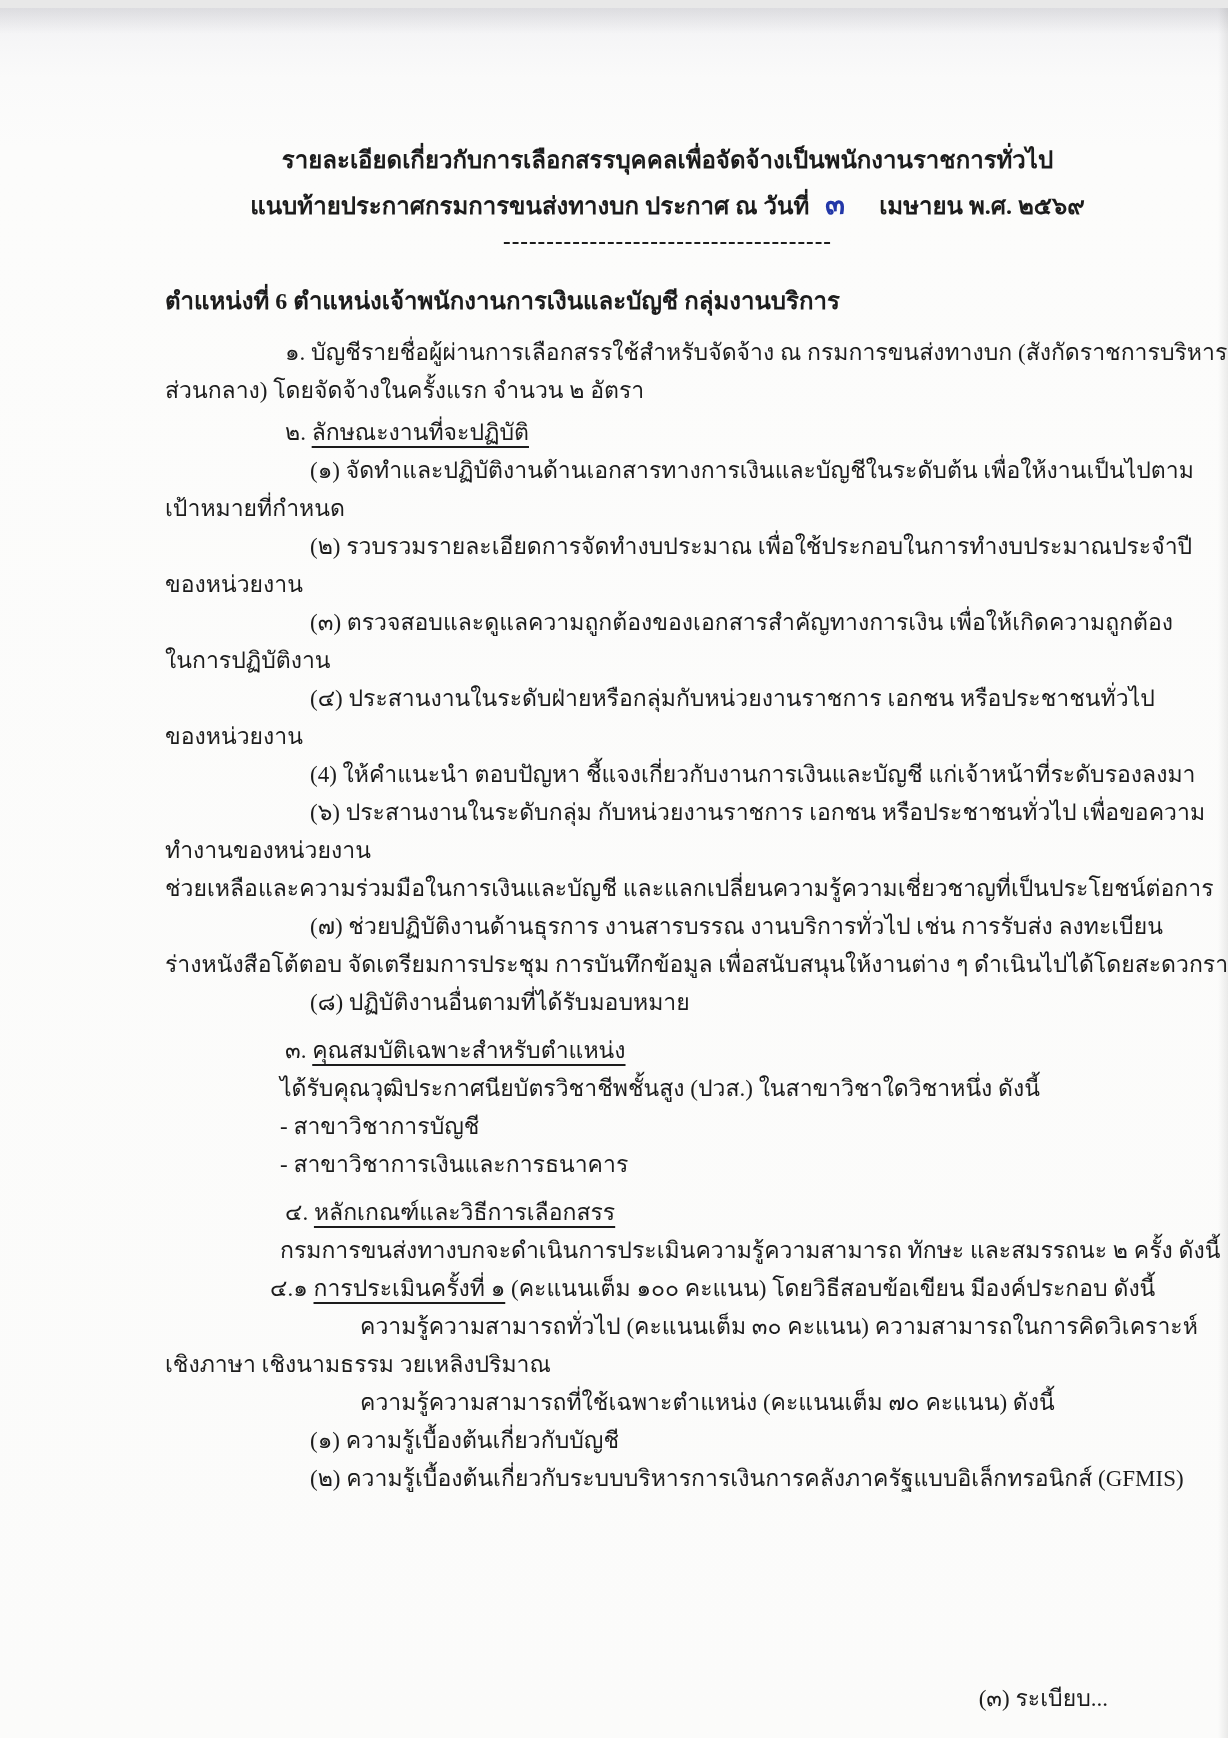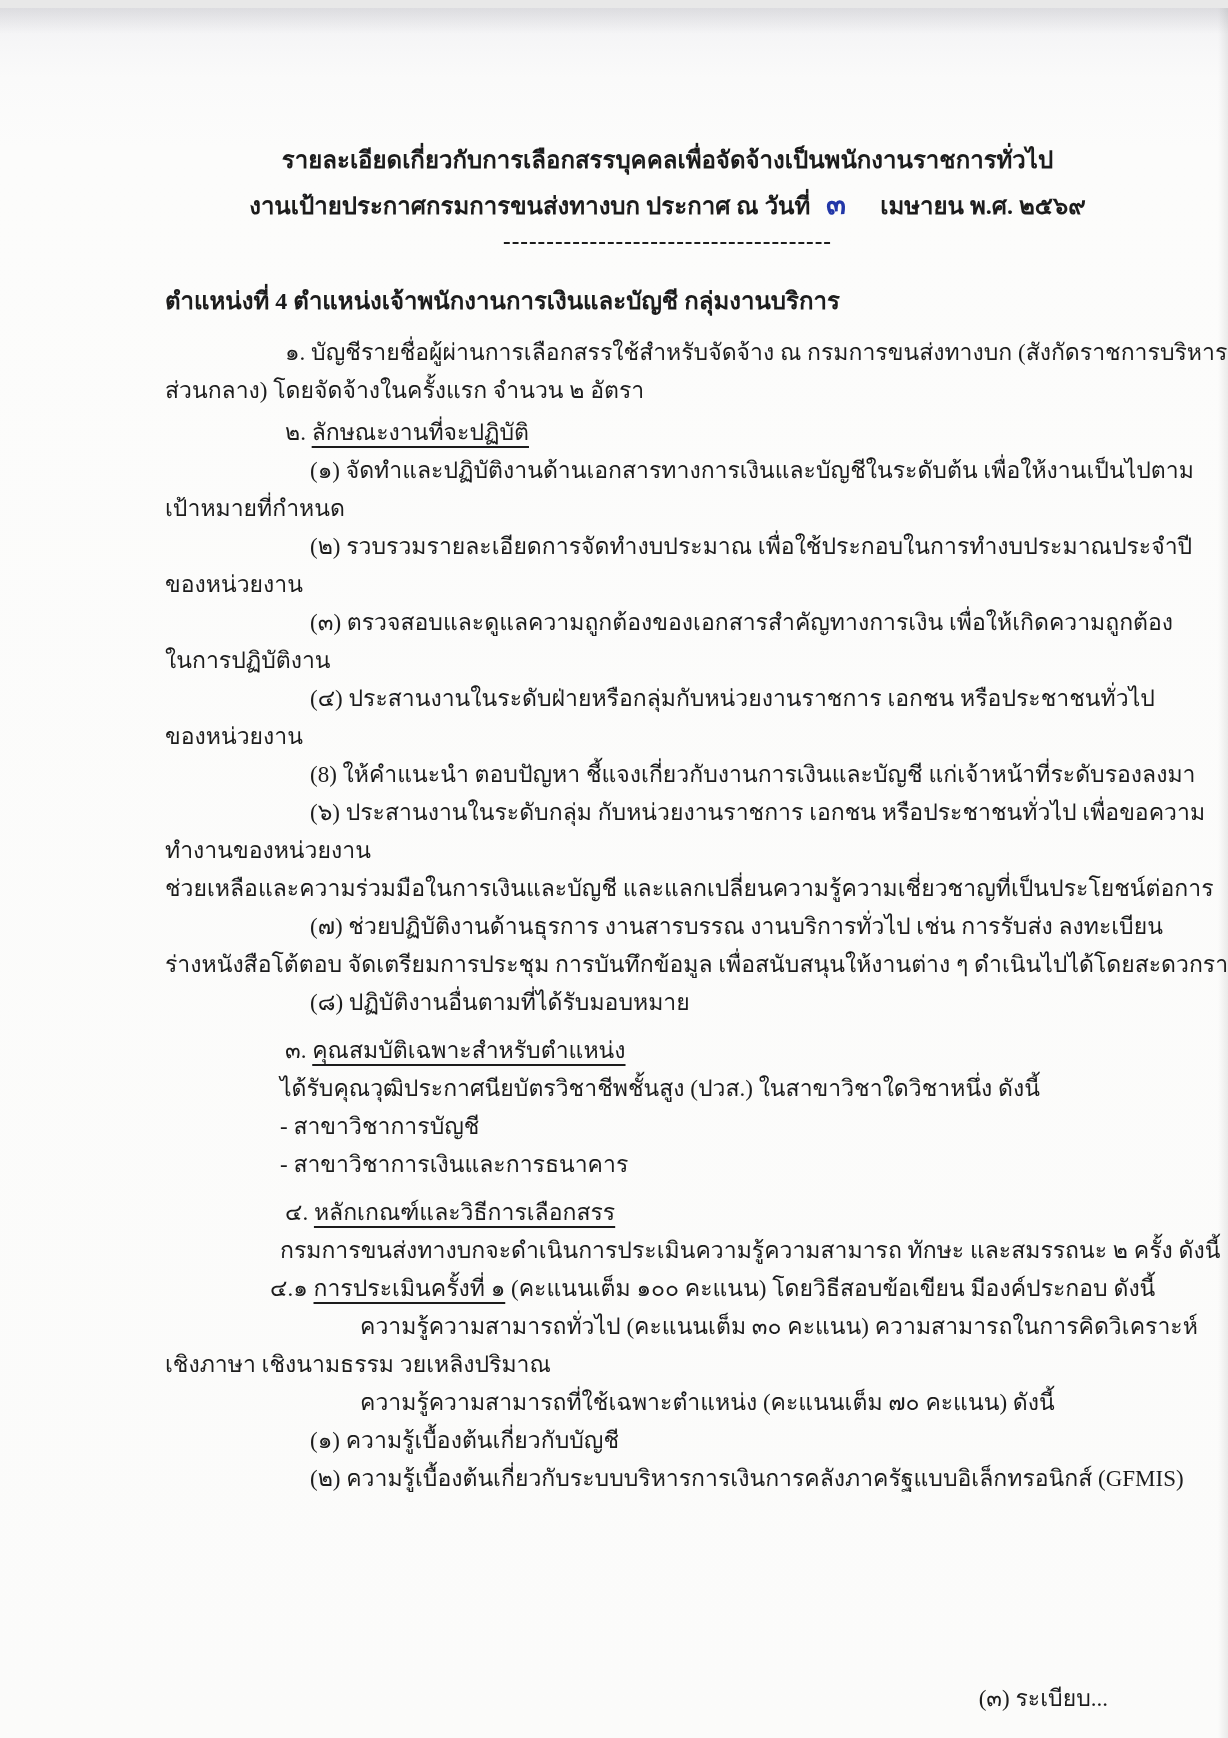--- a/index.html
+++ b/index.html
@@ -89,7 +89,7 @@
     <div class="title-line">รายละเอียดเกี่ยวกับการเลือกสรรบุคคลเพื่อจัดจ้างเป็นพนักงานราชการทั่วไป</div>
 
     <div class="title-line">
-      <span>งานเป้ายประกาศกรมการขนส่งทางบก ประกาศ ณ วันที่</span><span class="handwritten-day">๓</span><span>เมษายน พ.ศ. ๒๕๖๙</span>
+      <span>แนบท้ายประกาศกรมการขนส่งทางบก ประกาศ ณ วันที่</span><span class="handwritten-day">๓</span><span>เมษายน พ.ศ. ๒๕๖๙</span>
     </div>
 
     <div class="dashes">--------------------------------------</div>

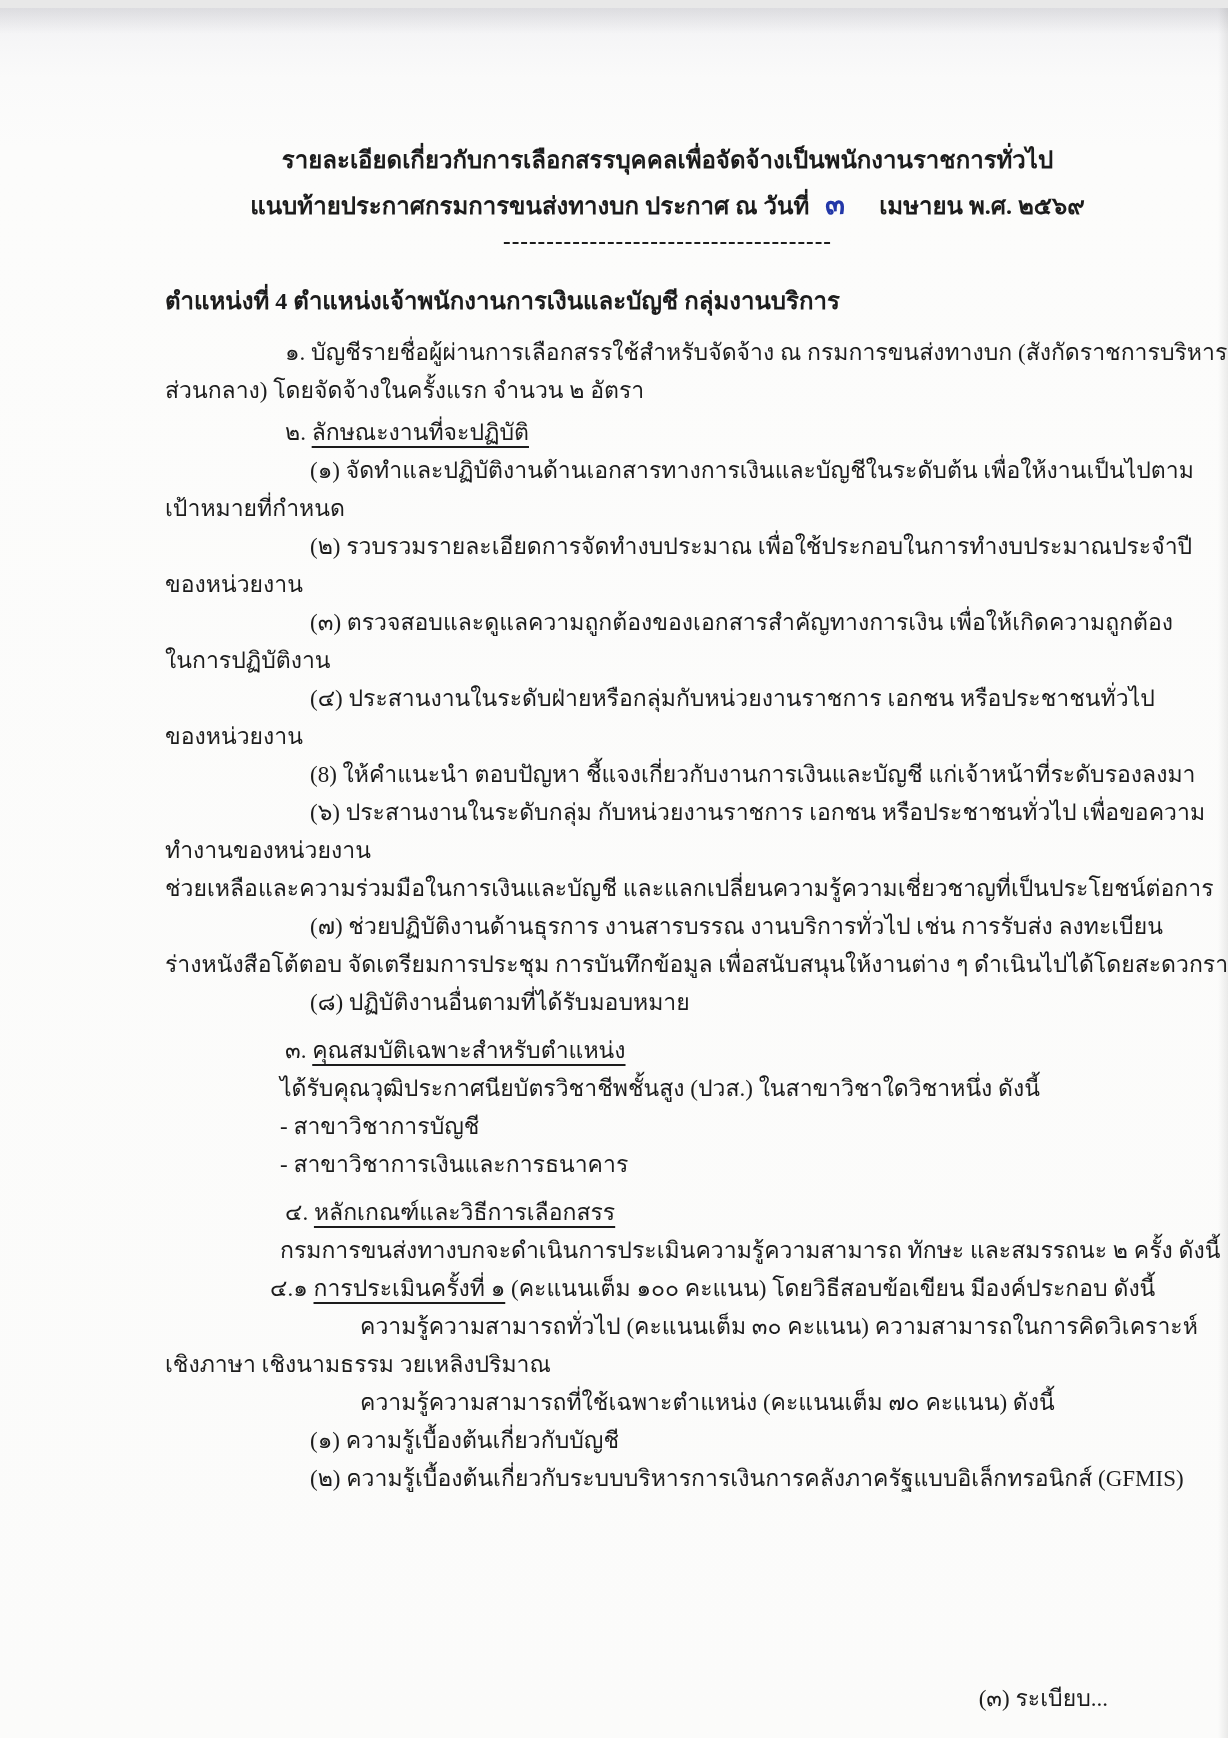--- a/index.html
+++ b/index.html
@@ -94,7 +94,7 @@
 
     <div class="dashes">--------------------------------------</div>
 
-    <div class="pos-heading line">ตำแหน่งที่ 4 ตำแหน่งเจ้าพนักงานการเงินและบัญชี กลุ่มงานบริการ</div>
+    <div class="pos-heading line">ตำแหน่งที่ 6 ตำแหน่งเจ้าพนักงานการเงินและบัญชี กลุ่มงานบริการ</div>
 
     <div class="line ind1 mt-sm">๑. บัญชีรายชื่อผู้ผ่านการเลือกสรรใช้สำหรับจัดจ้าง ณ กรมการขนส่งทางบก (สังกัดราชการบริหาร</div>
     <div class="line">ส่วนกลาง) โดยจัดจ้างในครั้งแรก จำนวน ๒ อัตรา</div>

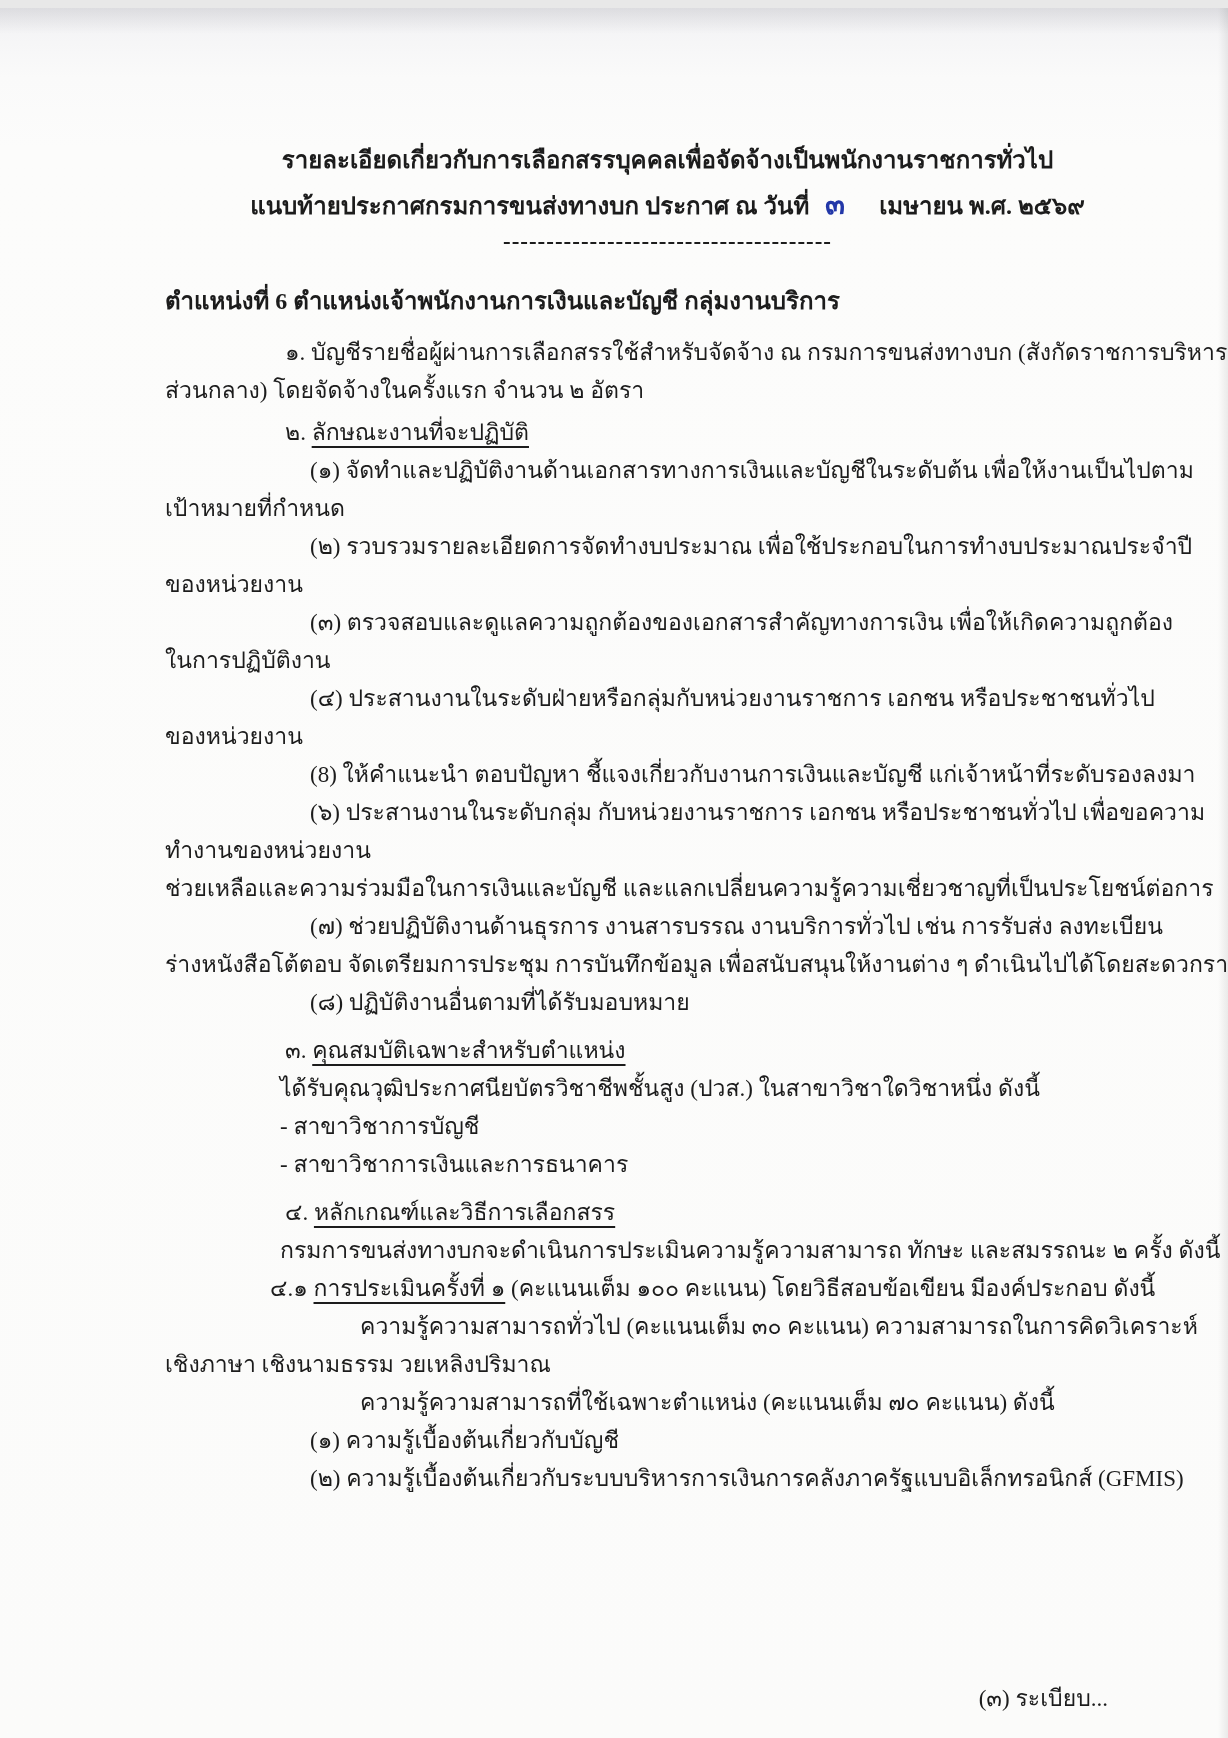--- a/index.html
+++ b/index.html
@@ -112,7 +112,7 @@
     <div class="line">ในการปฏิบัติงาน</div>
     <div class="line ind2">(๔) ประสานงานในระดับฝ่ายหรือกลุ่มกับหน่วยงานราชการ เอกชน หรือประชาชนทั่วไป</div>
     <div class="line">ของหน่วยงาน</div>
-    <div class="line ind2">(8) ให้คำแนะนำ ตอบปัญหา ชี้แจงเกี่ยวกับงานการเงินและบัญชี แก่เจ้าหน้าที่ระดับรองลงมา</div>
+    <div class="line ind2">(4) ให้คำแนะนำ ตอบปัญหา ชี้แจงเกี่ยวกับงานการเงินและบัญชี แก่เจ้าหน้าที่ระดับรองลงมา</div>
     <div class="line ind2">(๖) ประสานงานในระดับกลุ่ม กับหน่วยงานราชการ เอกชน หรือประชาชนทั่วไป เพื่อขอความ</div>
     <div class="line">ทำงานของหน่วยงาน</div>
     <div class="line">ช่วยเหลือและความร่วมมือในการเงินและบัญชี และแลกเปลี่ยนความรู้ความเชี่ยวชาญที่เป็นประโยชน์ต่อการ</div>

